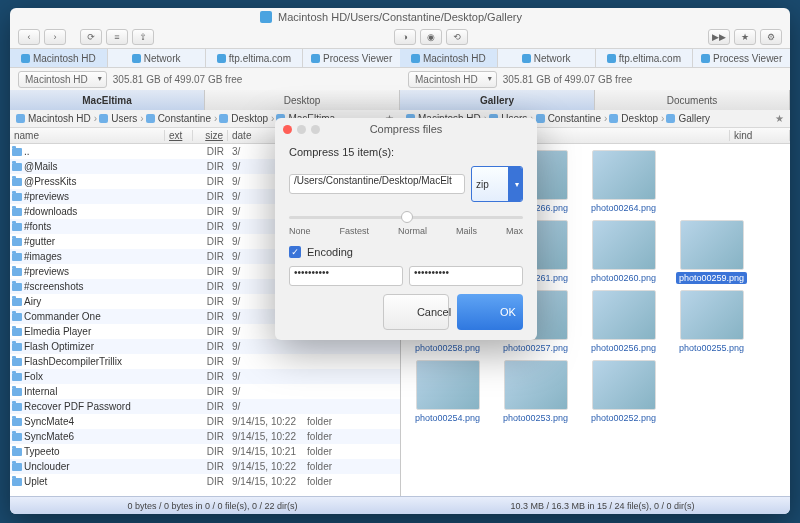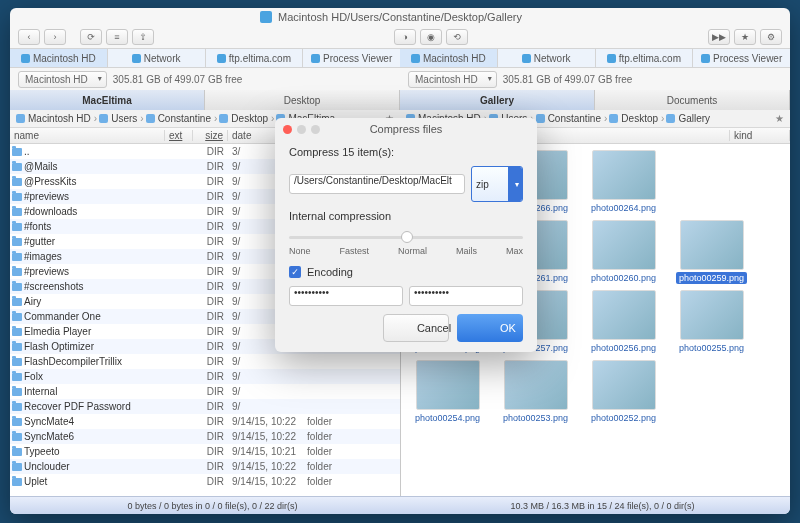--- a/index.html
+++ b/index.html
@@ -488,7 +488,6 @@
       <div class="minput">/Users/Constantine/Desktop/MacElt</div>
       <div class="msel">zip</div>
     </div>
-    <div>Internal compression</div>
     <div class="slider">
       <div class="track"></div>
       <div class="knob"></div>

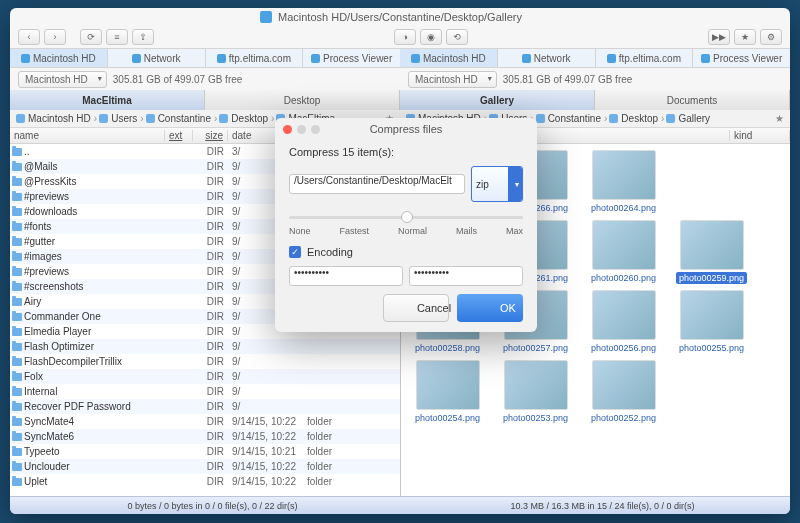--- a/index.html
+++ b/index.html
@@ -69,7 +69,7 @@
 .slider .marks { position: absolute; top: 16px; left: 0; right: 0; display: flex; justify-content: space-between; font-size: 9px; color: #666; }
 .chk { width: 12px; height: 12px; background: #3a74d8; border-radius: 2px; display: flex; align-items: center; justify-content: center; color: #fff; font-size: 9px; }
 .mbtns { display: flex; justify-content: flex-end; gap: 8px; padding: 8px 14px 0; }
-.mbtn { width: 66px; height: 28px; border-radius: 4px; display: flex; align-items: center; justify-content: center; font-size: 11px; padding-left: 36px; }
+.mbtn { width: 66px; height: 36px; border-radius: 4px; display: flex; align-items: center; justify-content: center; font-size: 11px; padding-left: 36px; }
 .mbtn.cancel { background: linear-gradient(#fdfdfd,#ececec); border: 1px solid #c8c8c8; color: #333; }
 .mbtn.ok { background: linear-gradient(#5fa4f4,#2f78e0); color: #fff; }
 </style>

